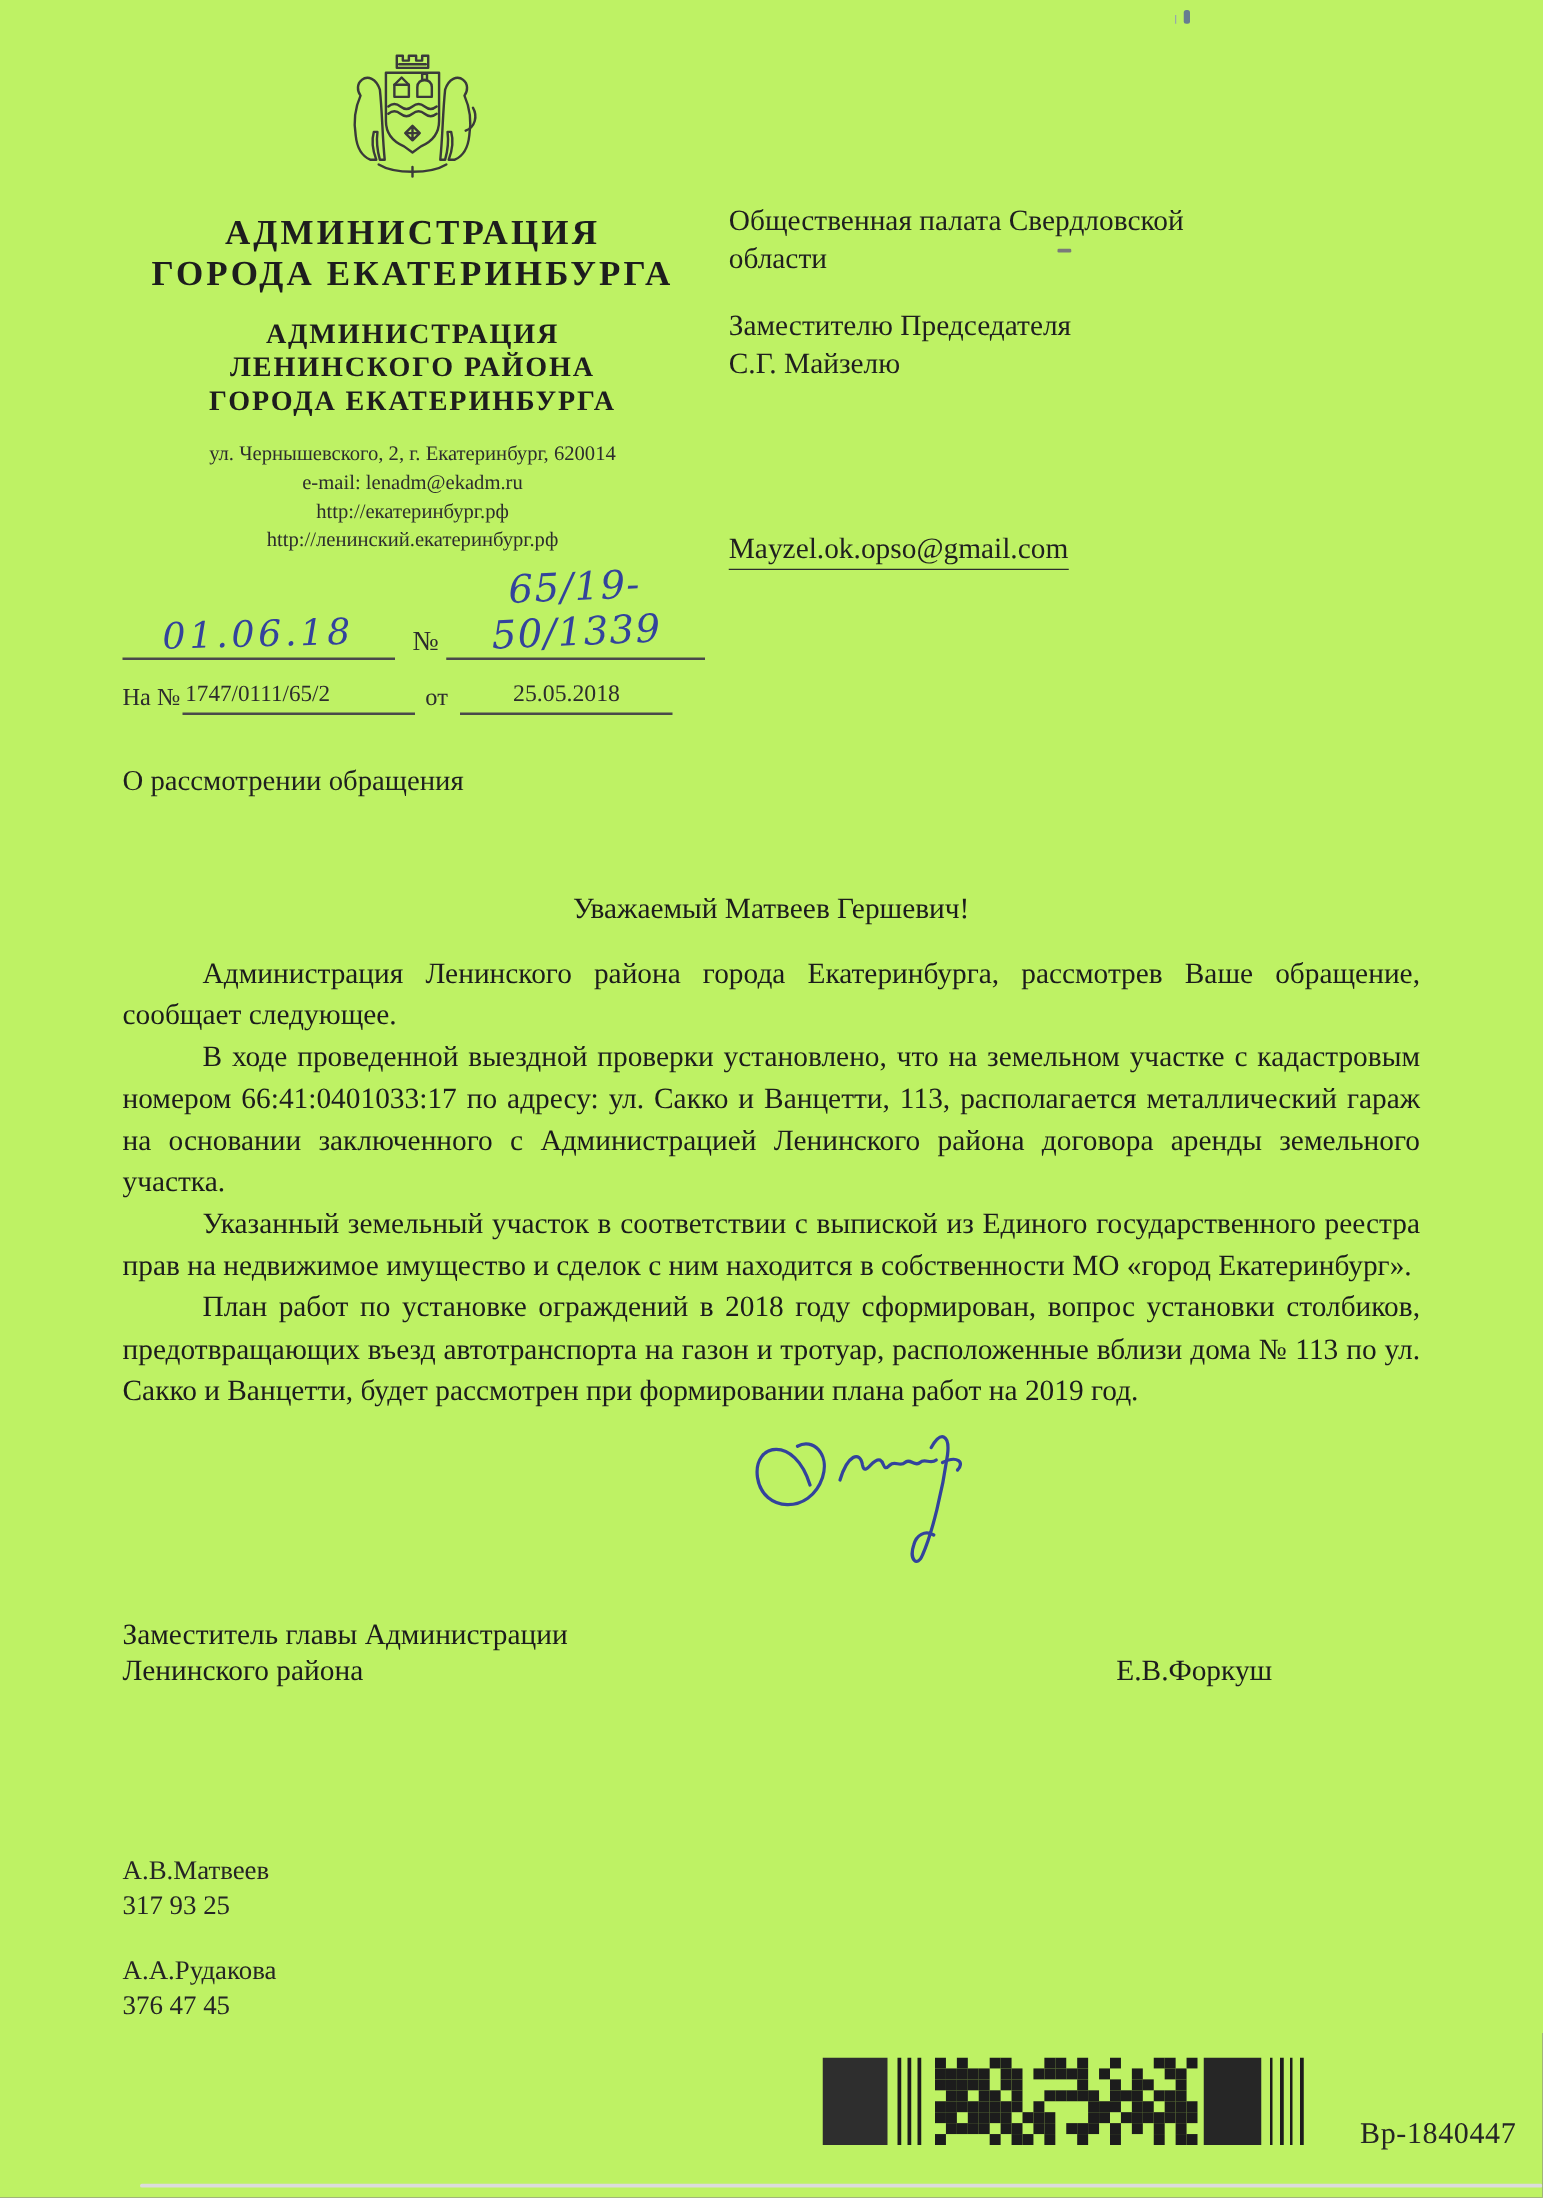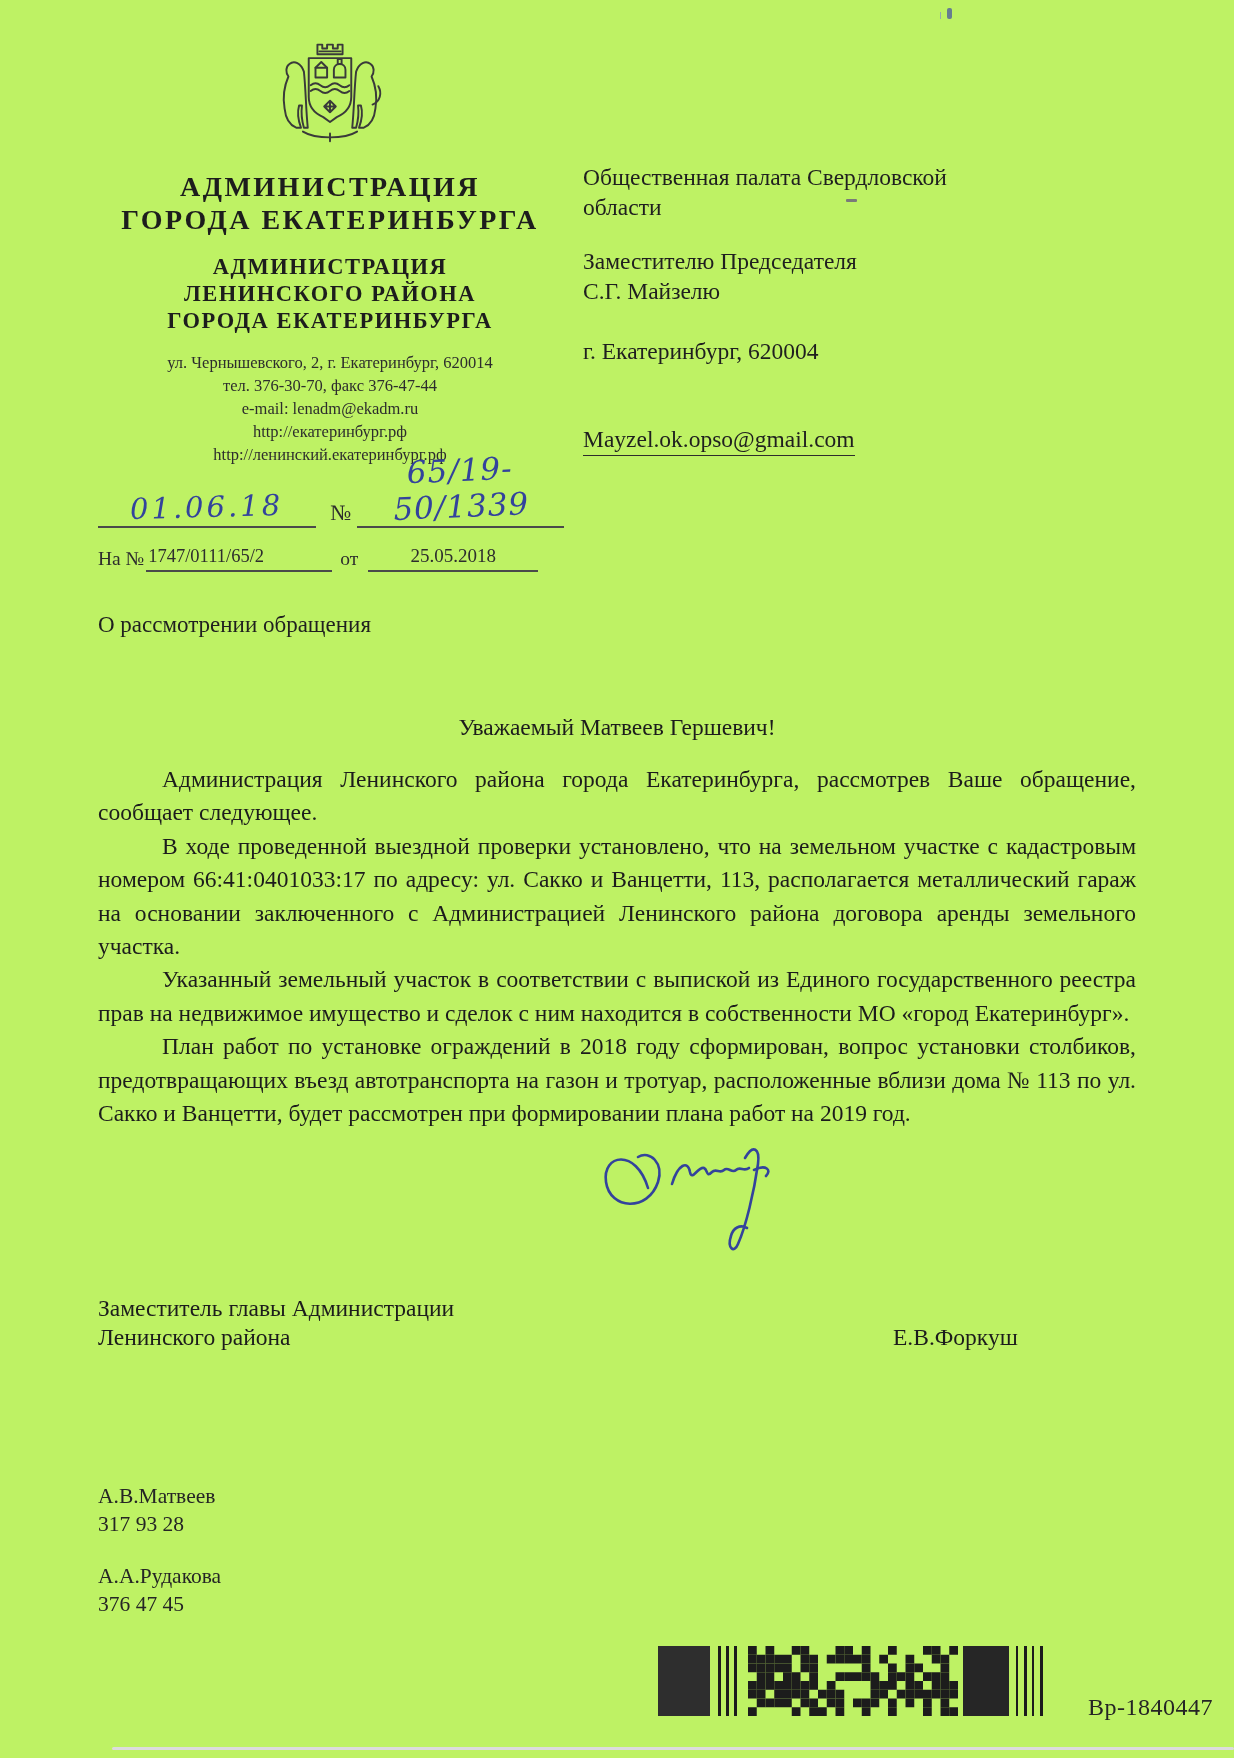--- a/index.html
+++ b/index.html
@@ -132,7 +132,6 @@
       <div>С.Г. Майзелю</div>
     </div>
     <div class="r-address">
-      <div>г. Екатеринбург, 620004</div>
     </div>
     <div class="r-email">Mayzel.ok.opso@gmail.com</div>
   </div>

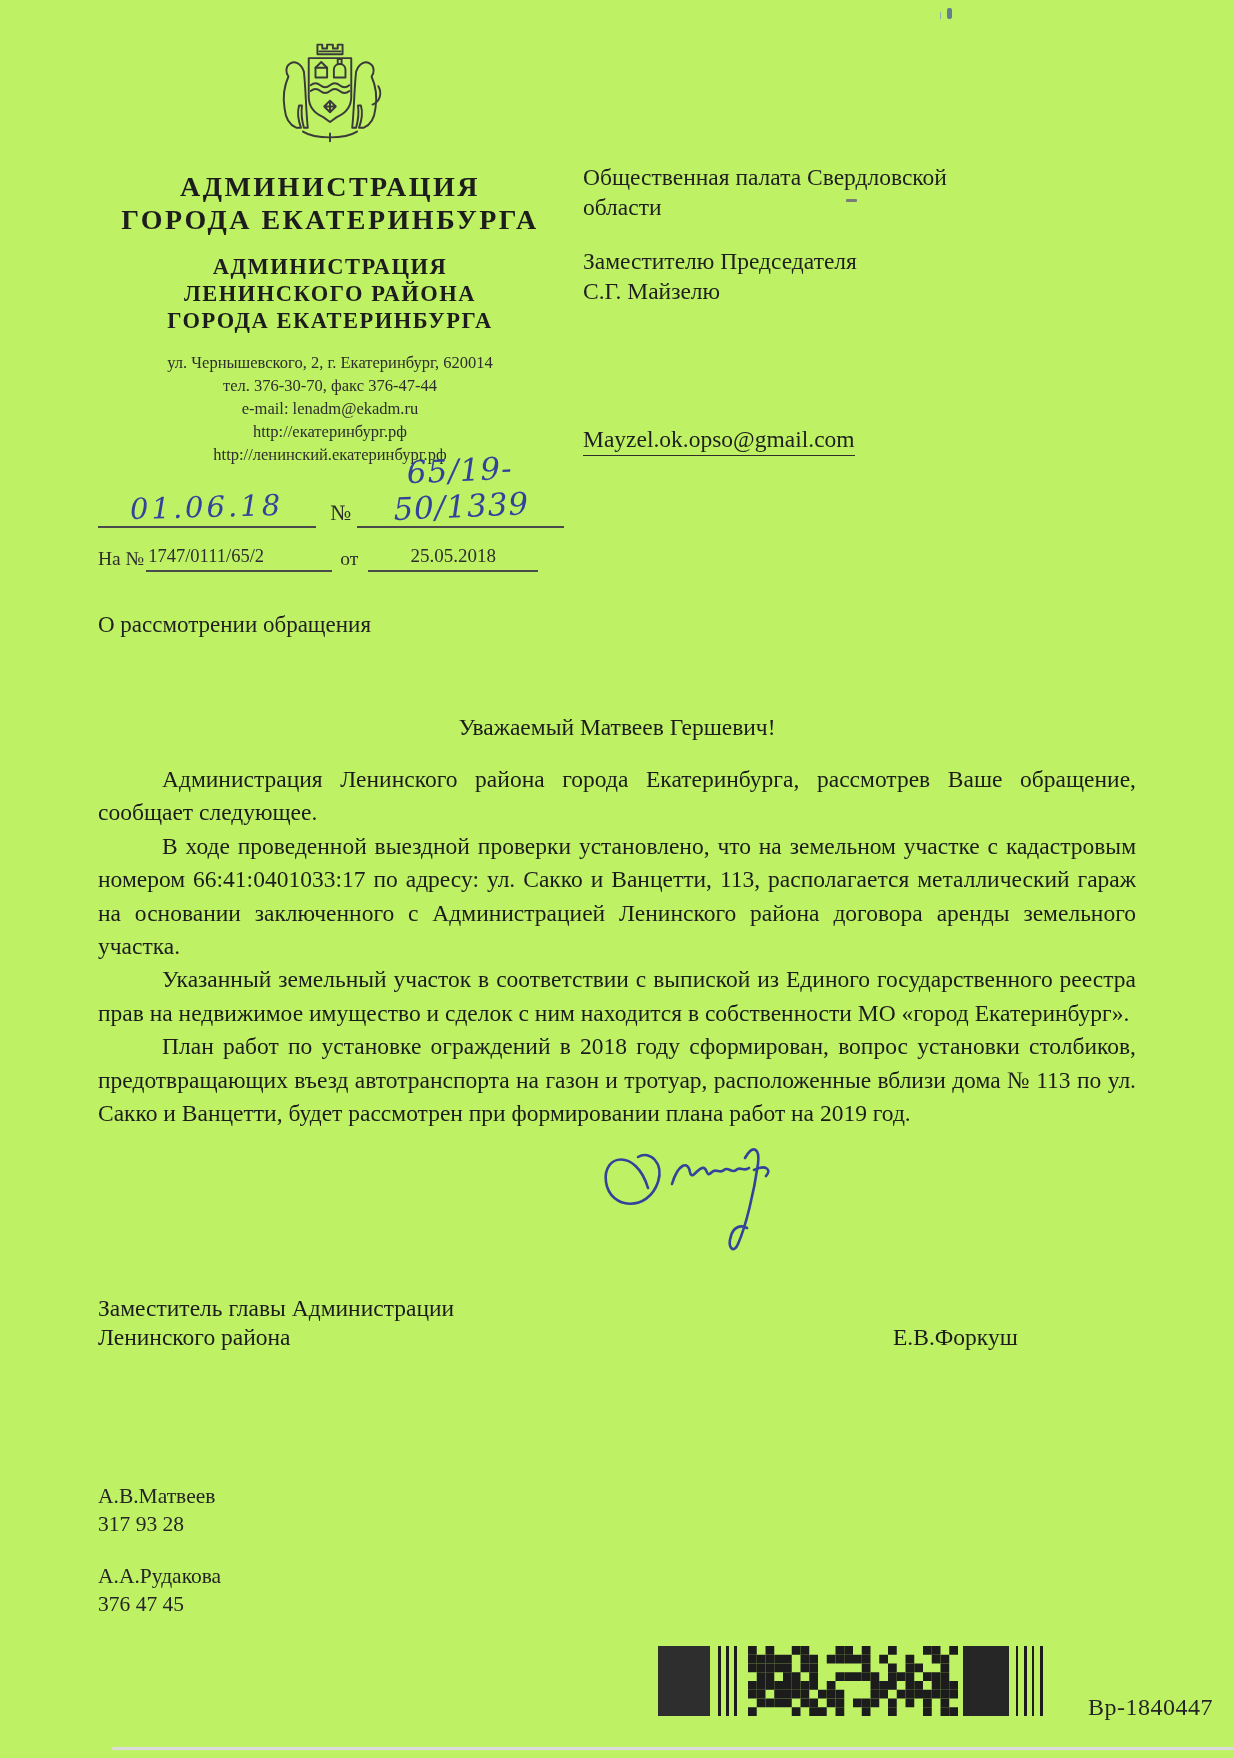--- a/index.html
+++ b/index.html
@@ -102,7 +102,6 @@
     </div>
     <div class="contacts">
       <div>ул. Чернышевского, 2, г. Екатеринбург, 620014</div>
-      <div>тел. 376-30-70, факс 376-47-44</div>
       <div>e-mail: lenadm@ekadm.ru</div>
       <div>http://екатеринбург.рф</div>
       <div>http://ленинский.екатеринбург.рф</div>

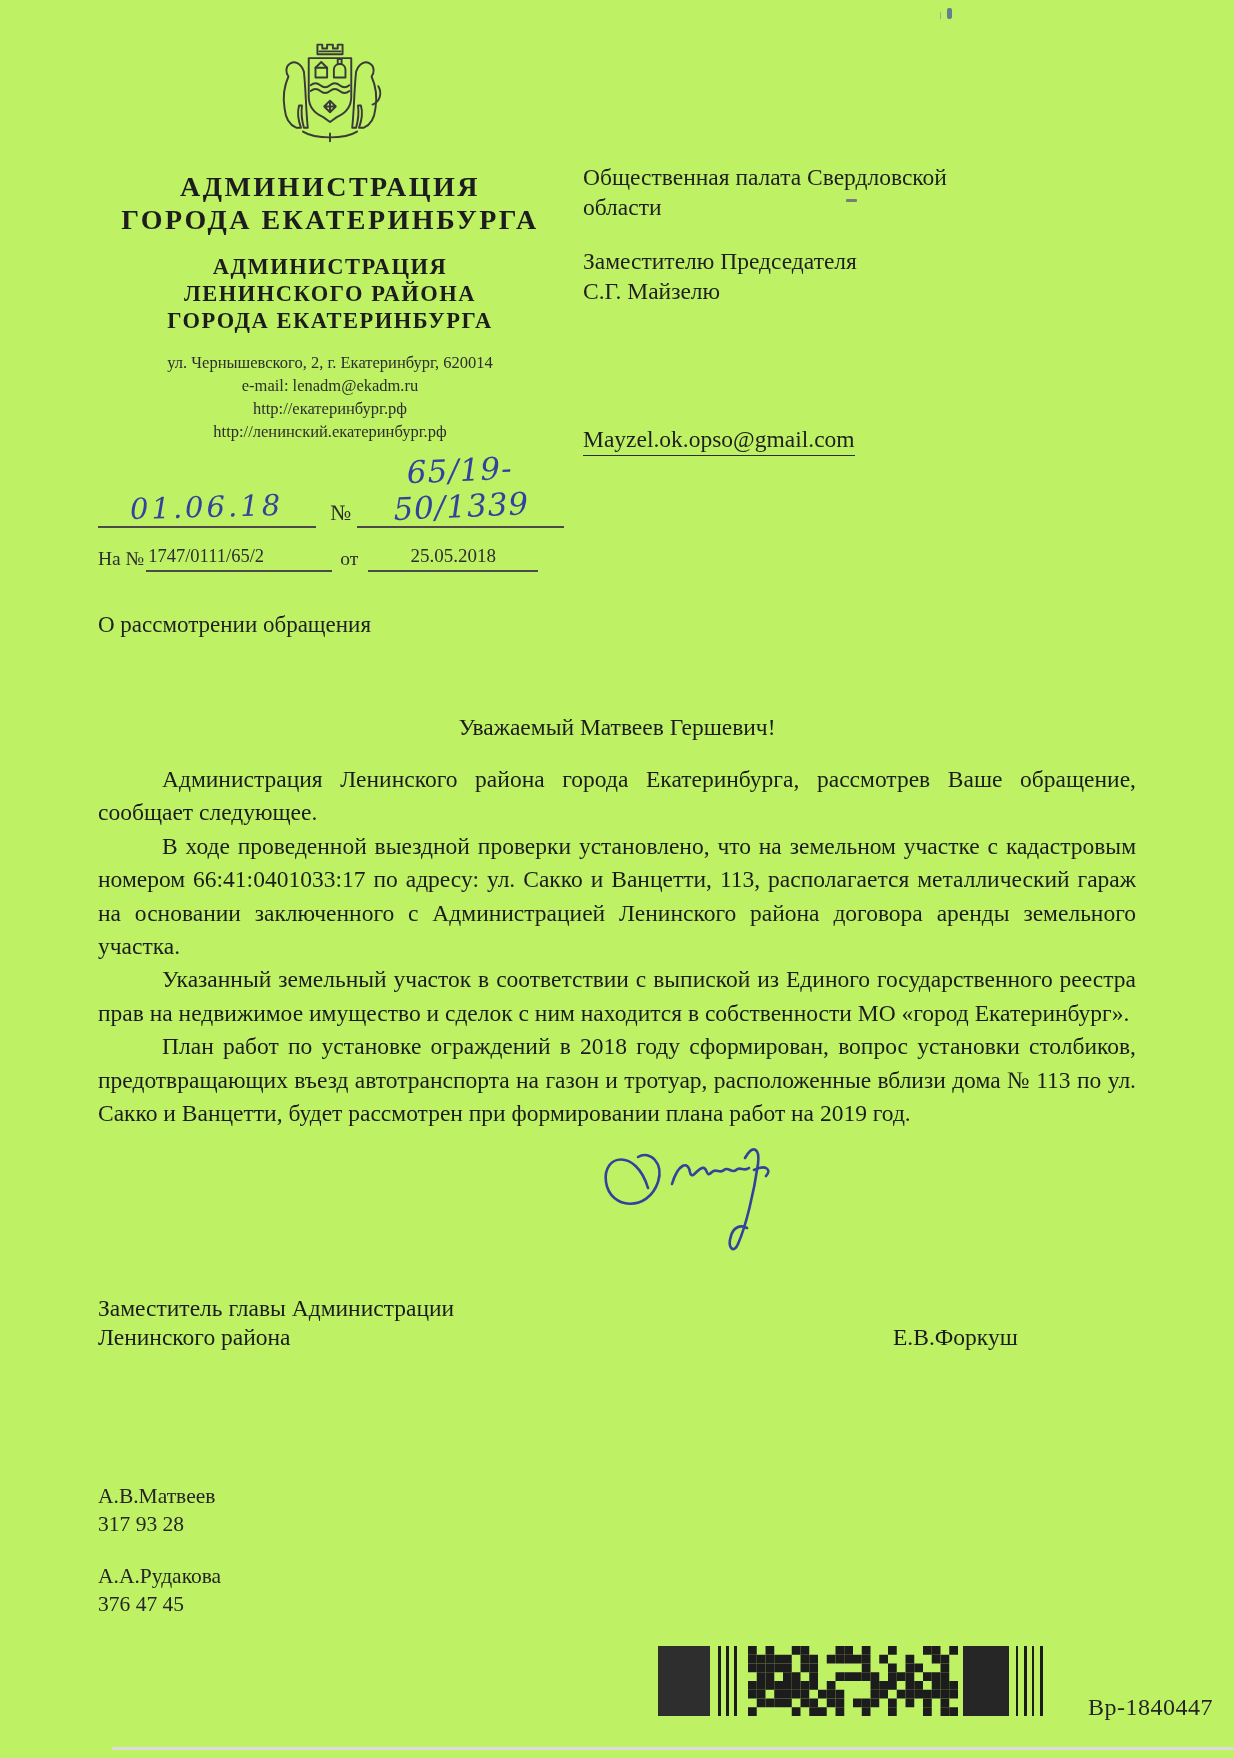--- a/index.html
+++ b/index.html
@@ -157,7 +157,7 @@
 
   <div class="exec exec-1">
     <div>А.В.Матвеев</div>
-    <div>317 93 28</div>
+    <div>317 93 25</div>
   </div>
   <div class="exec exec-2">
     <div>А.А.Рудакова</div>

